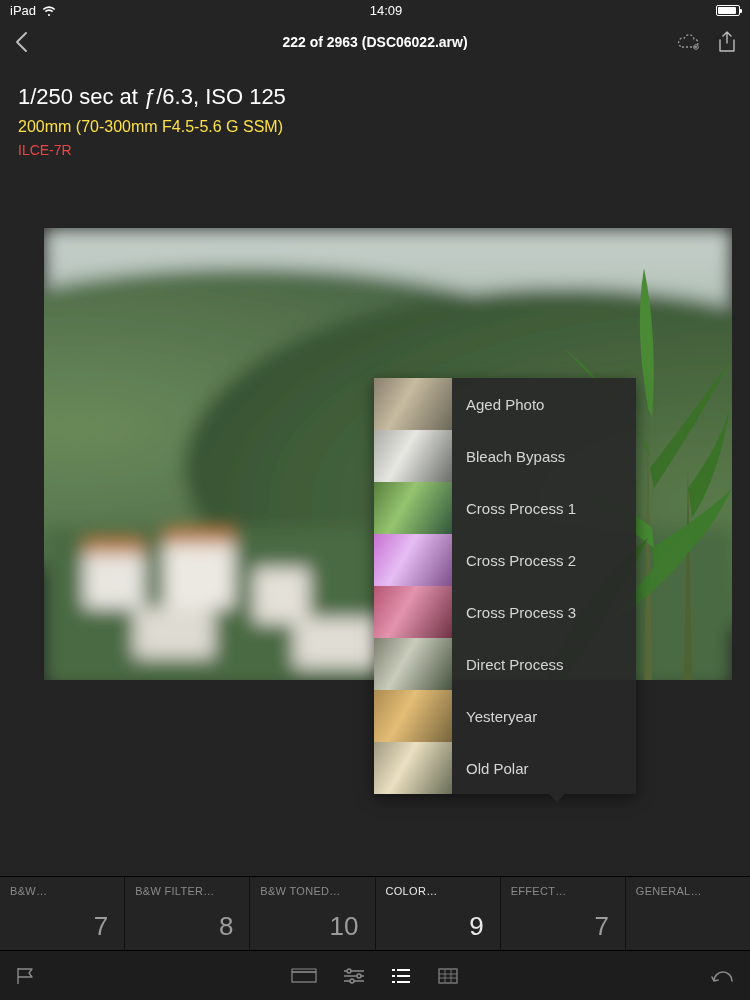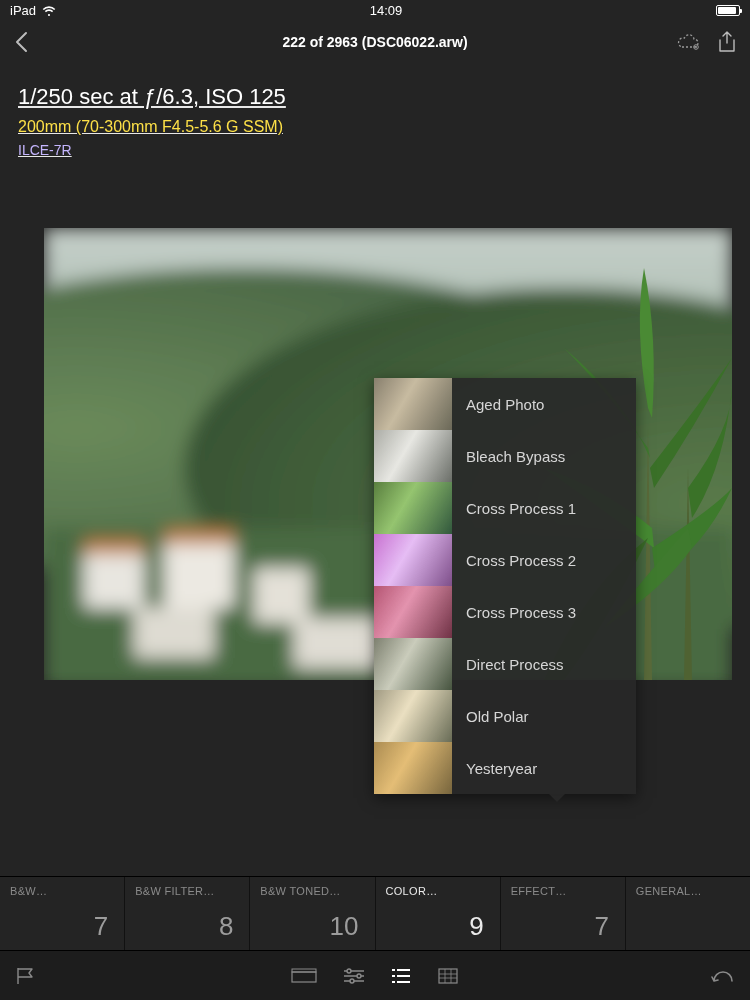--- a/index.html
+++ b/index.html
@@ -18,7 +18,7 @@
   .nav-title { font-size: 14px; font-weight: 600; color: #fff; text-align: center; flex: 1; }
   .chevron-back svg, .cloud-icon svg, .share-icon svg { display: block; }
 
-  .metadata { padding: 20px 18px 10px 18px; text-decoration: underline; }
+  .metadata { padding: 20px 18px 10px 18px; }
   .meta-line1 { font-size: 22px; font-weight: 400; color: #fff; margin-bottom: 8px; }
   .meta-line2 { font-size: 16px; color: #fde047; margin-bottom: 6px; }
   .meta-line3 { font-size: 14px; color: #c4b5fd; }

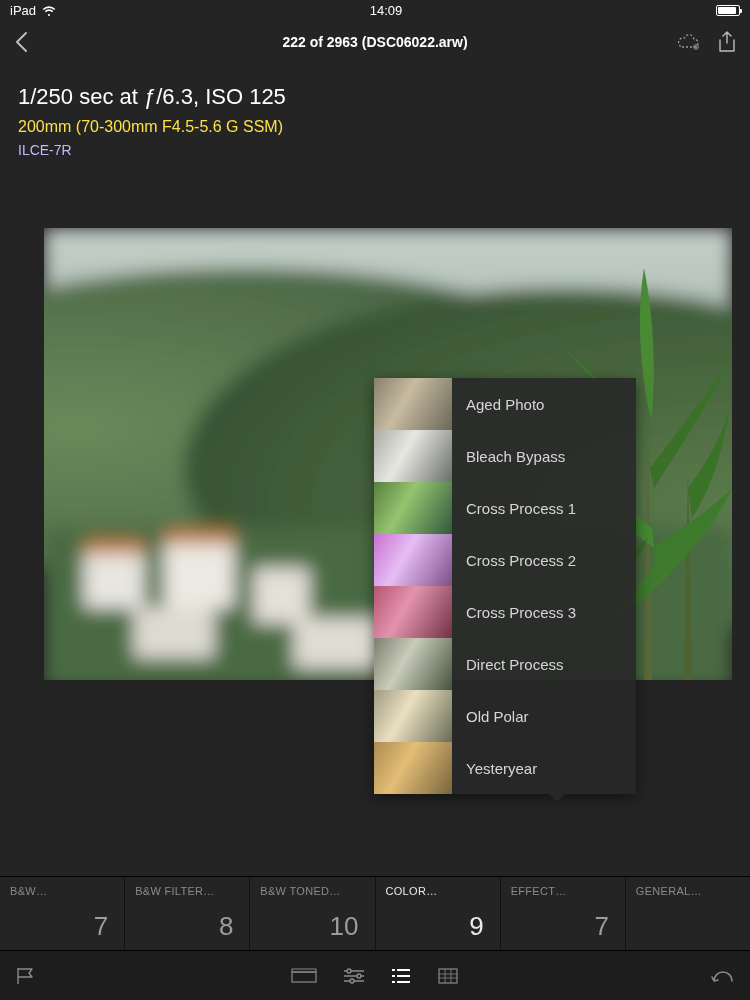--- a/index.html
+++ b/index.html
@@ -21,7 +21,7 @@
   .metadata { padding: 20px 18px 10px 18px; }
   .meta-line1 { font-size: 22px; font-weight: 400; color: #fff; margin-bottom: 8px; }
   .meta-line2 { font-size: 16px; color: #fde047; margin-bottom: 6px; }
-  .meta-line3 { font-size: 14px; color: #c4b5fd; }
+  .meta-line3 { font-size: 14px; color: #ef4444; }
 
   .photo-area { margin: 60px 0 0 44px; width: 688px; height: 452px; position: relative; overflow: visible; }
   .photo-canvas { width: 100%; height: 100%; display: block; }

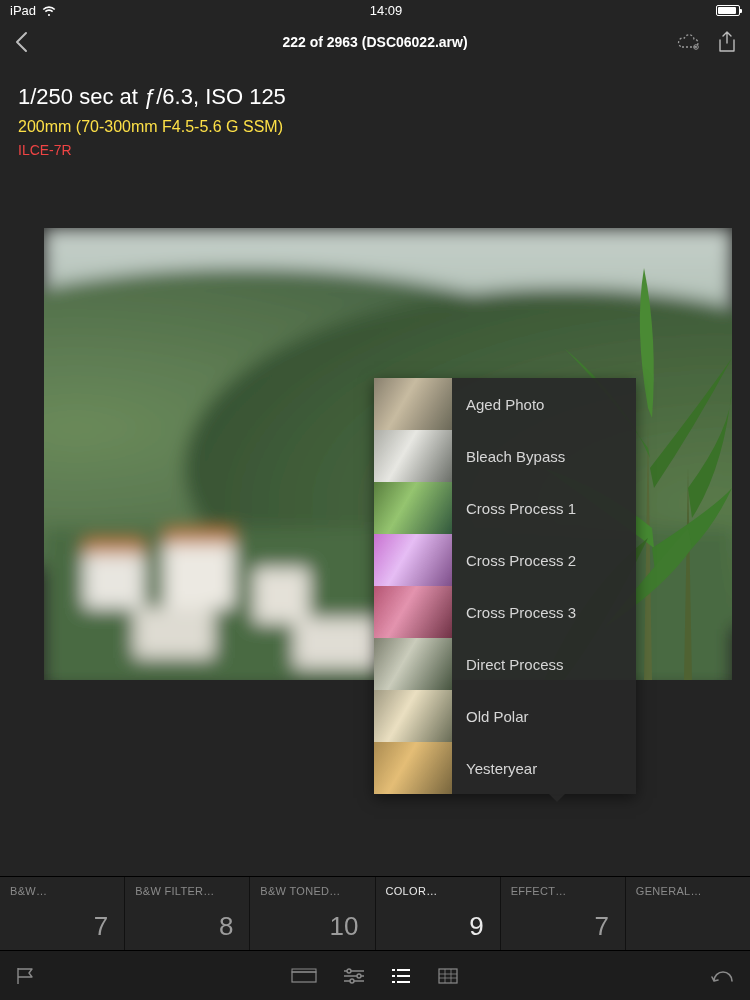--- a/index.html
+++ b/index.html
@@ -184,12 +184,12 @@
         <div class="preset-label">Direct Process</div>
       </div>
       <div class="preset-row">
+        <div class="preset-thumb th-yester"></div>
+        <div class="preset-label">Yesteryear</div>
+      </div>
+      <div class="preset-row">
         <div class="preset-thumb th-polar"></div>
         <div class="preset-label">Old Polar</div>
-      </div>
-      <div class="preset-row">
-        <div class="preset-thumb th-yester"></div>
-        <div class="preset-label">Yesteryear</div>
       </div>
     </div>
 </div>

